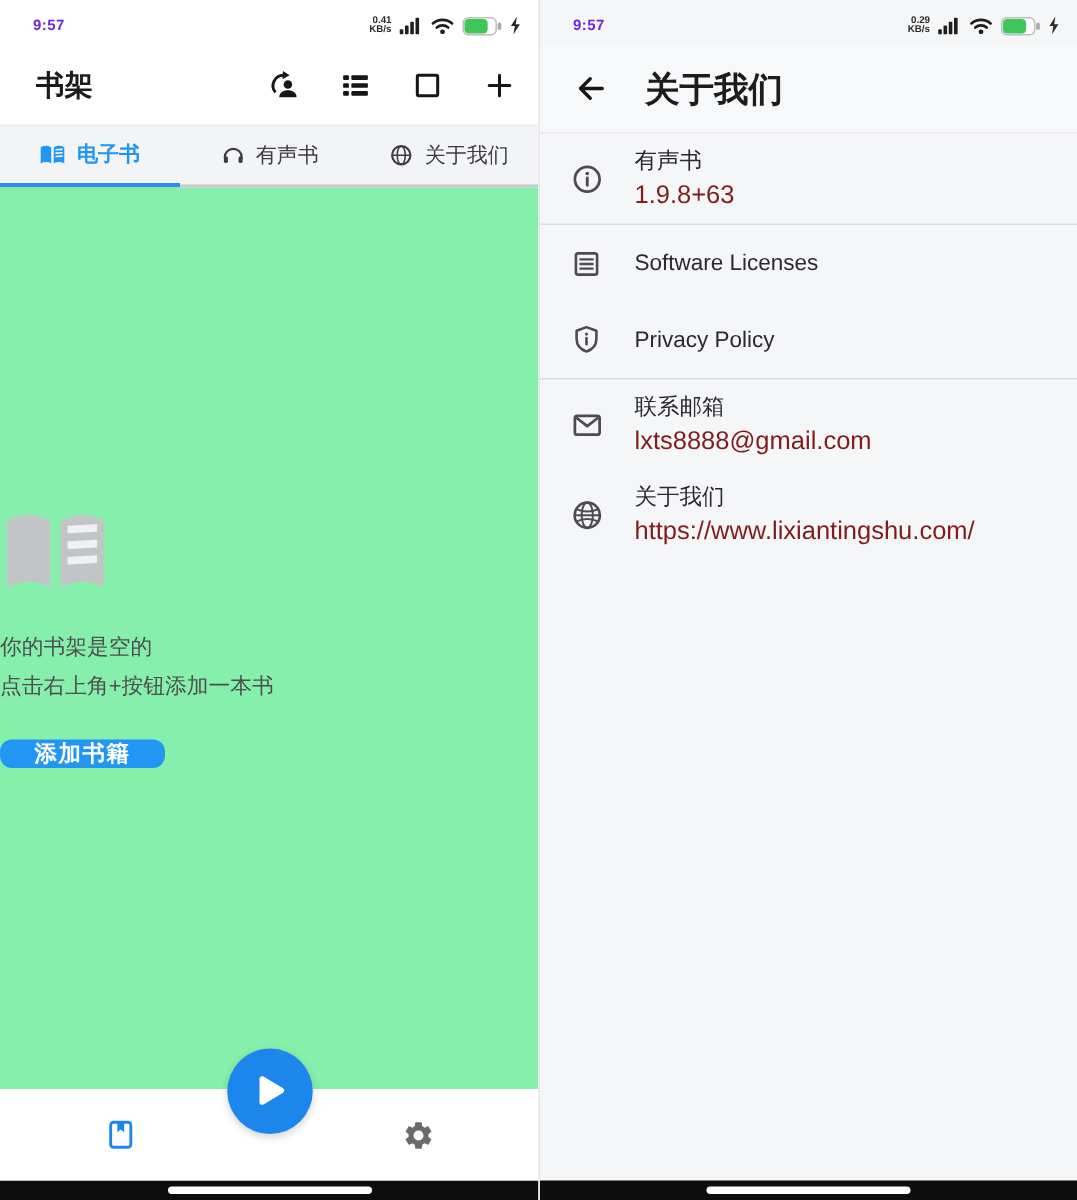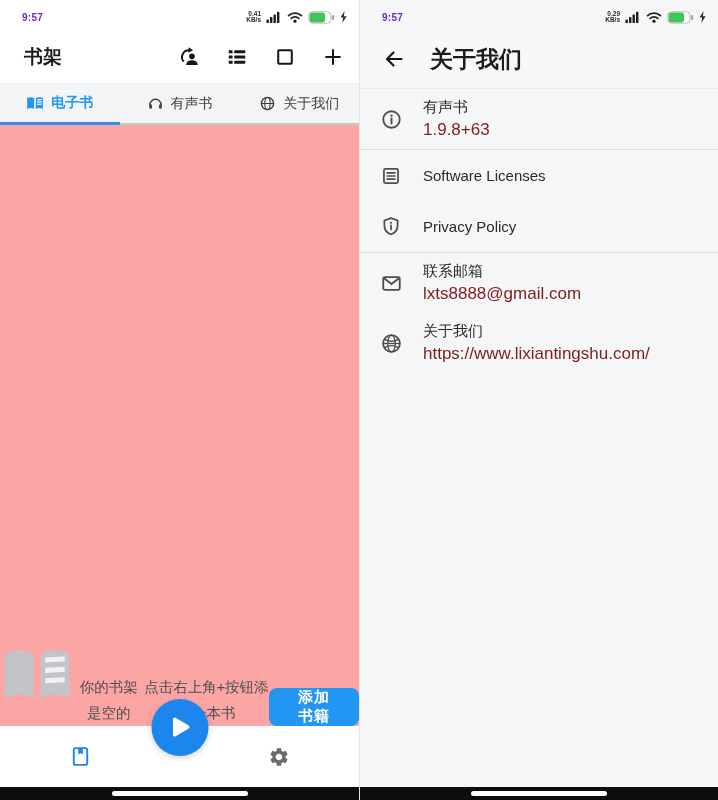--- a/index.html
+++ b/index.html
@@ -28,7 +28,7 @@
   .tab.active { color:#2196F3; border-bottom:3px solid #2e8fe8; font-weight:600; }
 
   
-  .lbody { flex:1 1 auto; background:#fca5a5; display:flex; flex-direction:row; align-items:flex-end; justify-content:center; }
+  .lbody { flex:1 1 auto; background:#86efac; display:flex; flex-direction:column; align-items:flex-start; justify-content:center; }
   .empty-text { font-size:14.5px; color:#4e4e50; line-height:26px; text-align:center; }
   .empty-book { margin-bottom:20px; }
   .add-btn { margin-top:22px; background:#2196F3; color:#fff; font-size:15px; font-weight:700; border:none; border-radius:8px; padding:0 23px; cursor:pointer; letter-spacing:1px; }

